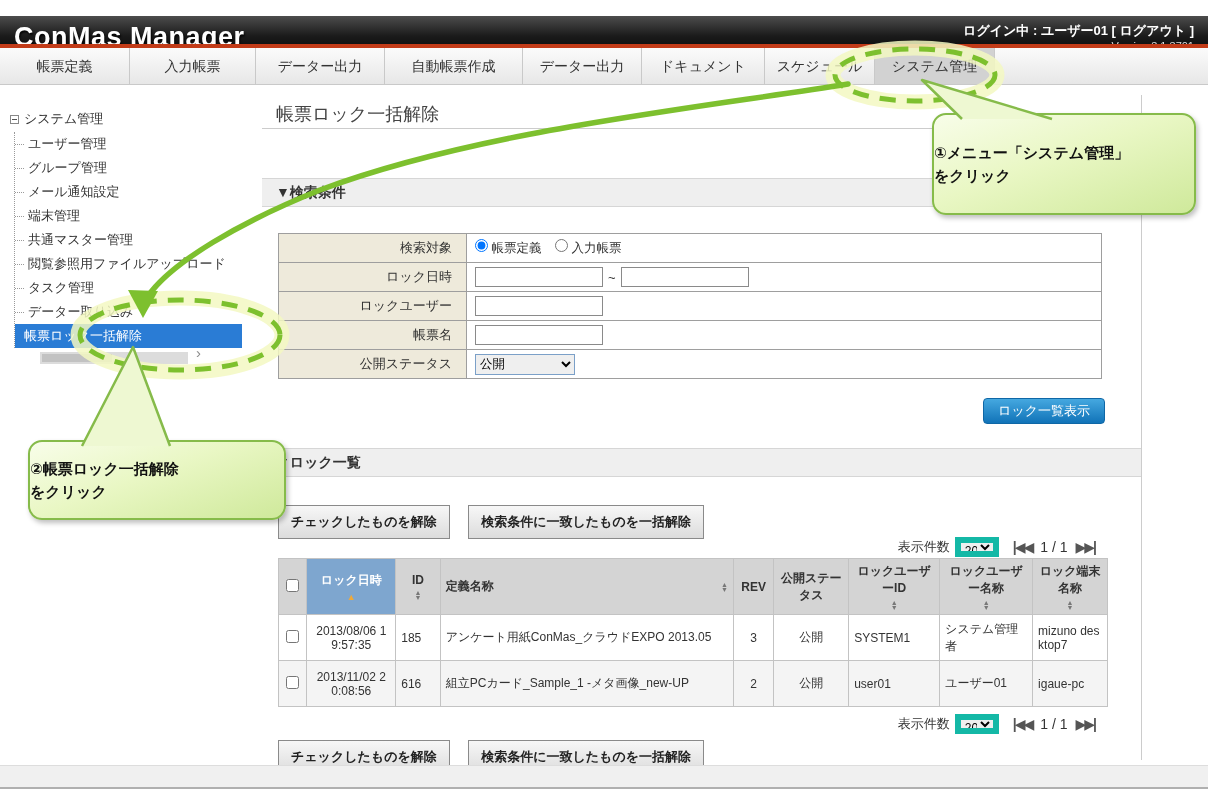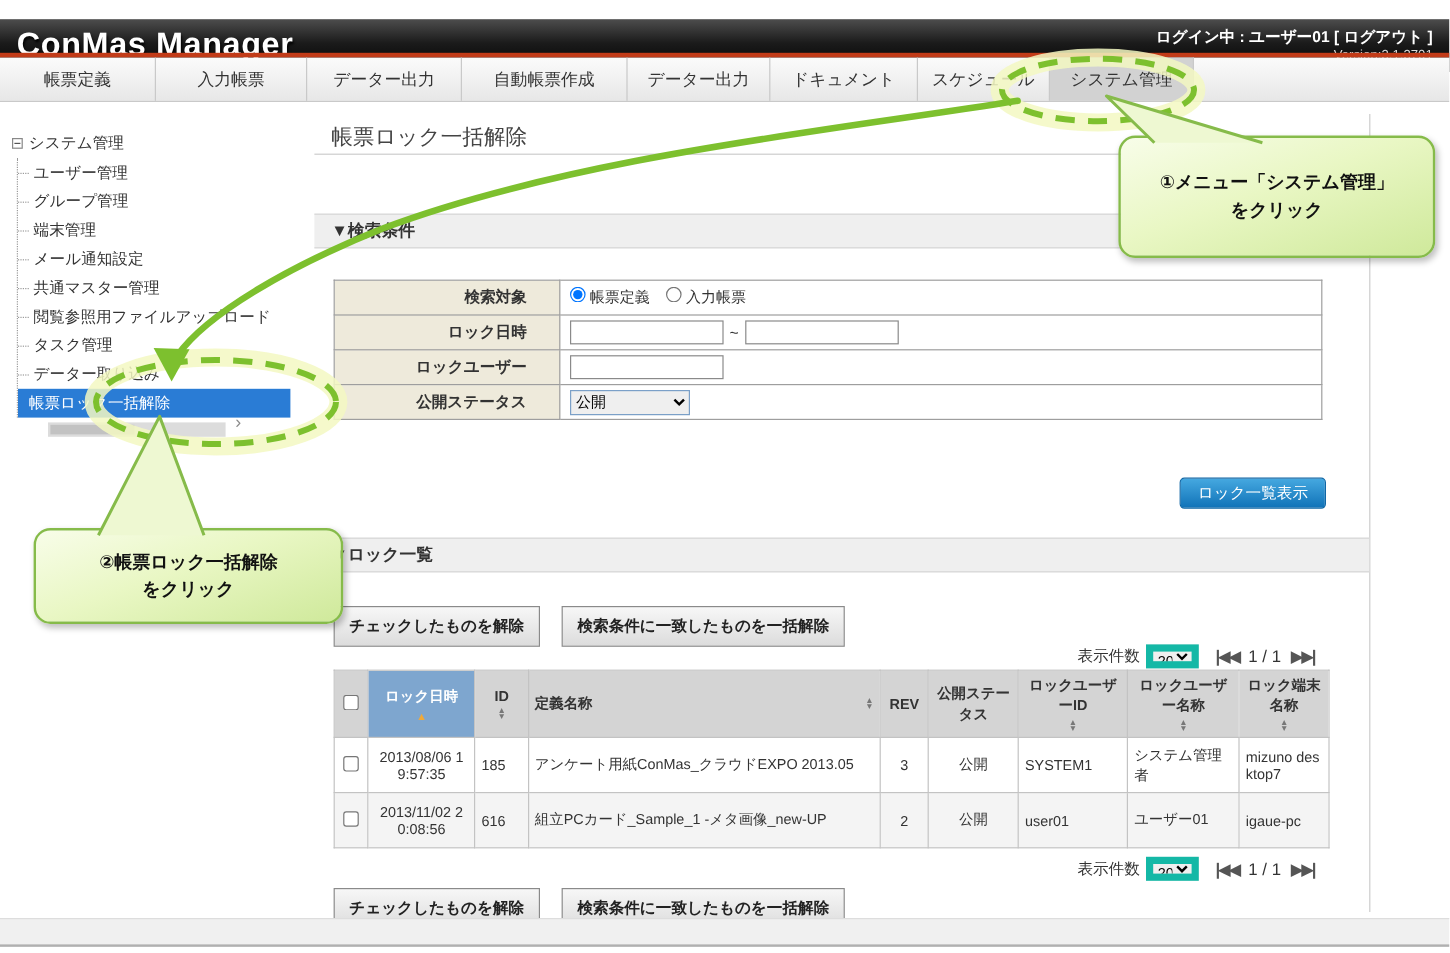--- a/index.html
+++ b/index.html
@@ -104,7 +104,7 @@
   .bubble { position:absolute; z-index:60; border:2px solid #86bb4a; border-radius:14px;
             background:linear-gradient(160deg,#f8fde9 0%,#e9f7c4 45%,#cfe99b 100%);
             box-shadow:2px 3px 5px rgba(0,0,0,0.25);
-            display:flex; flex-direction:column; align-items:center; justify-content:center;
+            display:flex; flex-direction:column; align-items:flex-start; justify-content:center;
             font-size:15px; font-weight:bold; color:#111; line-height:1.55; text-align:center; }
   .bubble1 { left:932px; top:113px; width:264px; height:102px; }
   .bubble2 { left:28px;  top:440px; width:258px; height:80px; }

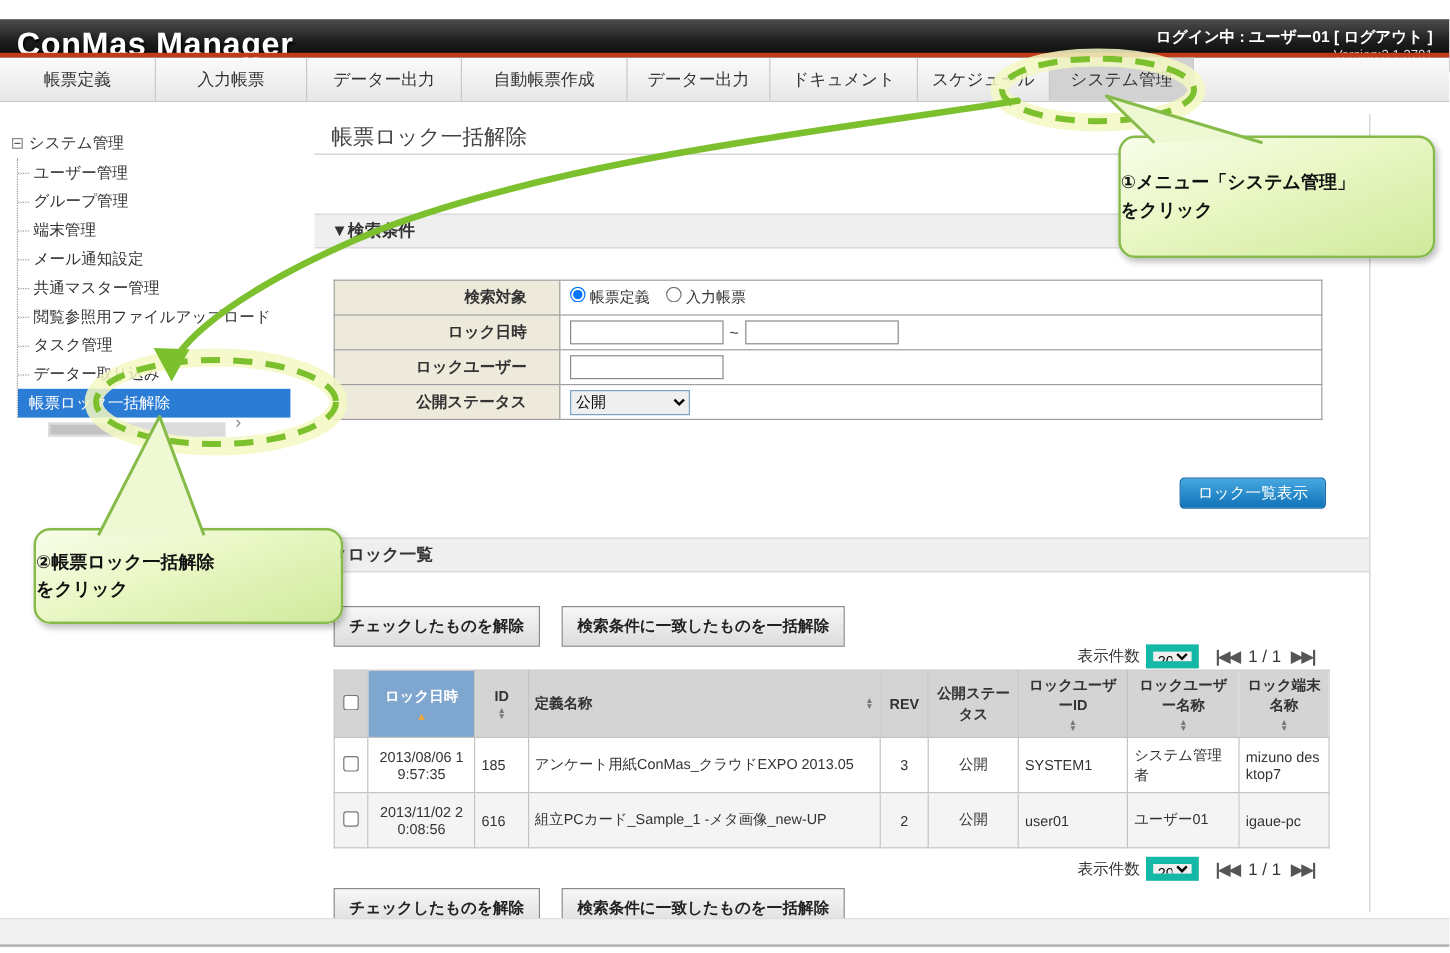--- a/index.html
+++ b/index.html
@@ -140,8 +140,8 @@
     <div class="tree-children">
       <div class="tree-item">ユーザー管理</div>
       <div class="tree-item">グループ管理</div>
+      <div class="tree-item">メール通知設定</div>
       <div class="tree-item">端末管理</div>
-      <div class="tree-item">メール通知設定</div>
       <div class="tree-item">共通マスター管理</div>
       <div class="tree-item">閲覧参照用ファイルアップロード</div>
       <div class="tree-item">タスク管理</div>

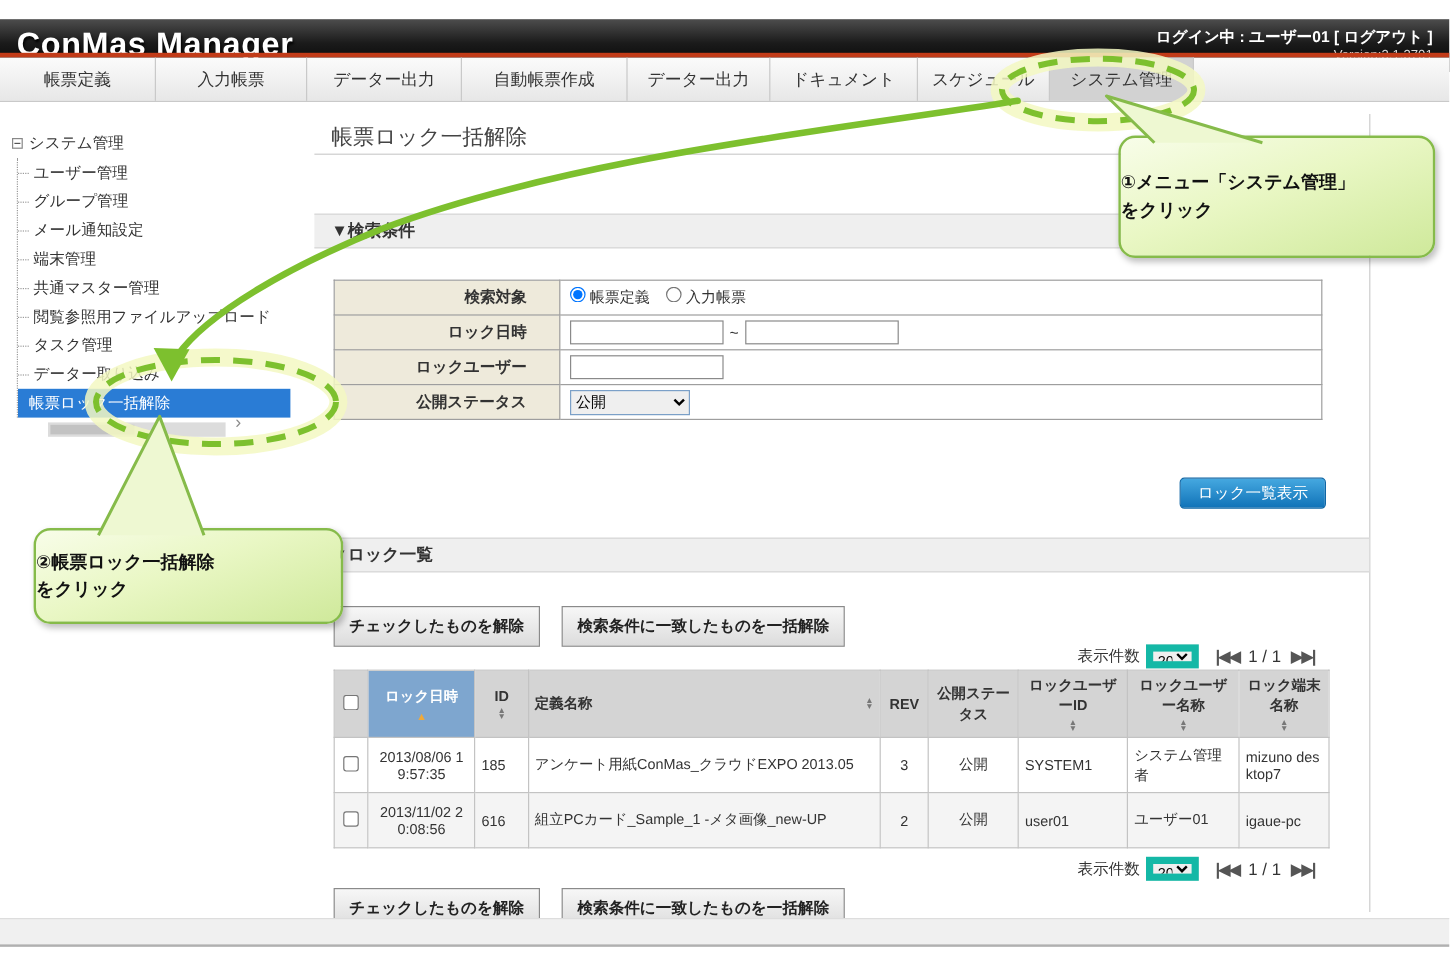--- a/index.html
+++ b/index.html
@@ -53,7 +53,7 @@
   
   .form-table { position:absolute; top:138px; left:16px; width:824px; border-collapse:collapse; font-size:13px; }
   .form-table td { border:1px solid #9e9e9e; height:29px; }
-  .form-label { background:#eeeadb; width:188px; text-align:right; padding-right:27px; font-weight:bold; color:#333; }
+  .form-label { background:#eeeadb; width:188px; text-align:right; padding-right:14px; font-weight:normal; color:#333; }
   .form-value { background:#fff; padding-left:8px; color:#333; }
   .form-value input[type=text] { width:128px; height:20px; border:1px solid #8a8a8a; }
   .tilde { margin:0 5px; }

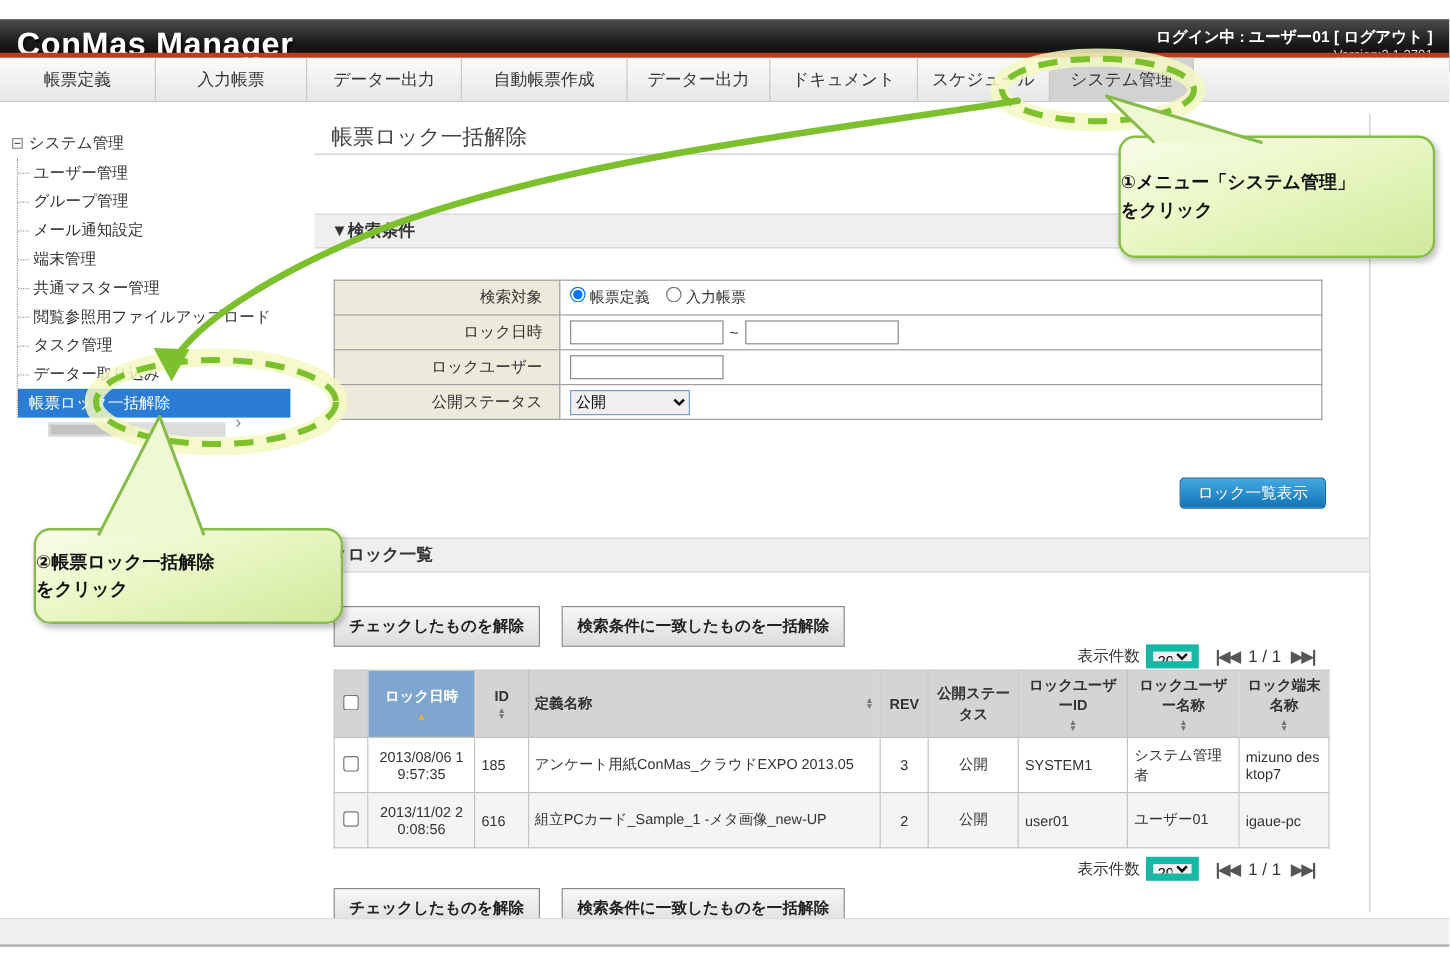--- a/index.html
+++ b/index.html
@@ -177,6 +177,10 @@
       </tr>
       <tr>
         <td class="form-label">ロックユーザー</td>
+        <td class="form-value"><input type="text" style=""></td>
+      </tr>
+      <tr>
+        <td class="form-label">帳票名</td>
         <td class="form-value"><input type="text" style=""></td>
       </tr>
       <tr>

